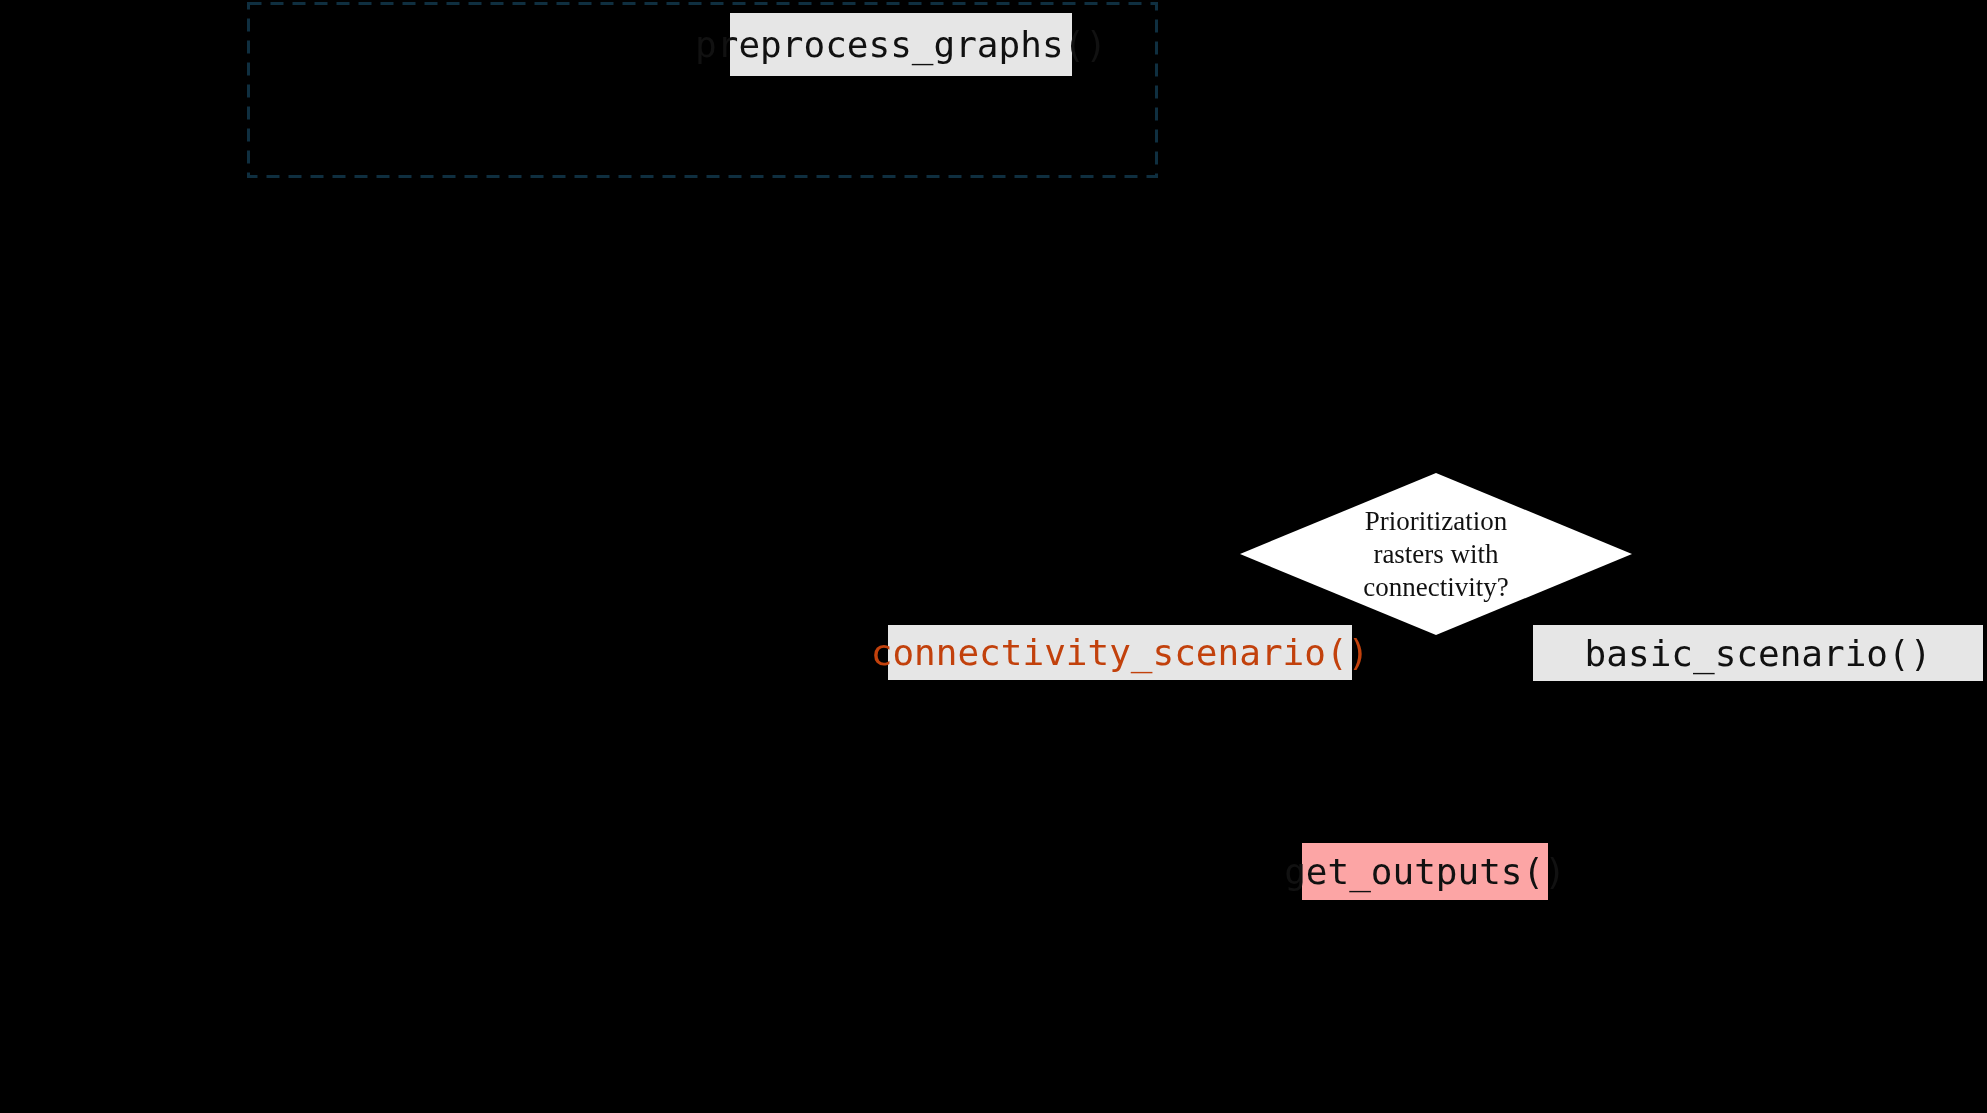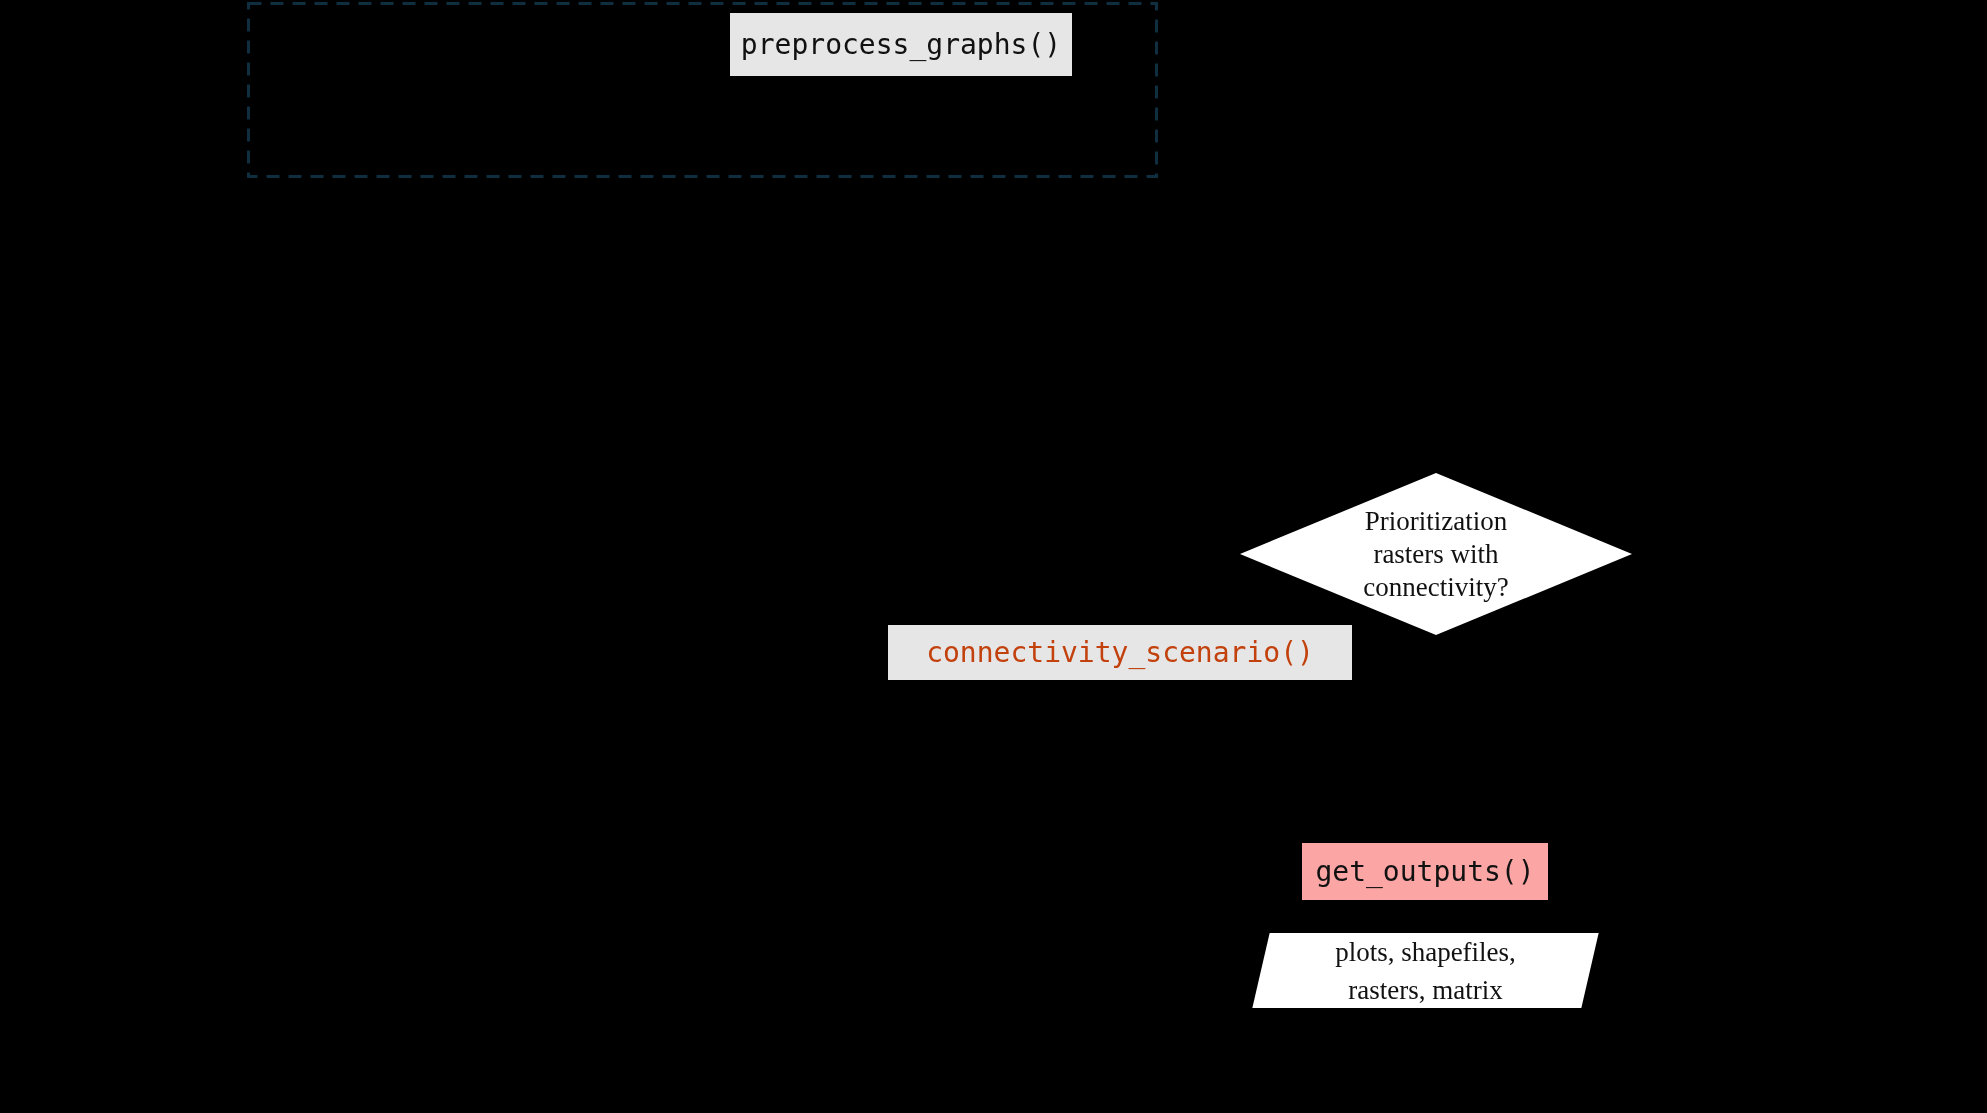--- a/index.html
+++ b/index.html
@@ -29,7 +29,7 @@
     align-items: center;
     justify-content: center;
     font-family: "DejaVu Sans Mono", monospace;
-    font-size: 28px;
+    font-size: 36px;
     white-space: nowrap;
   }
   .shape-wrap {

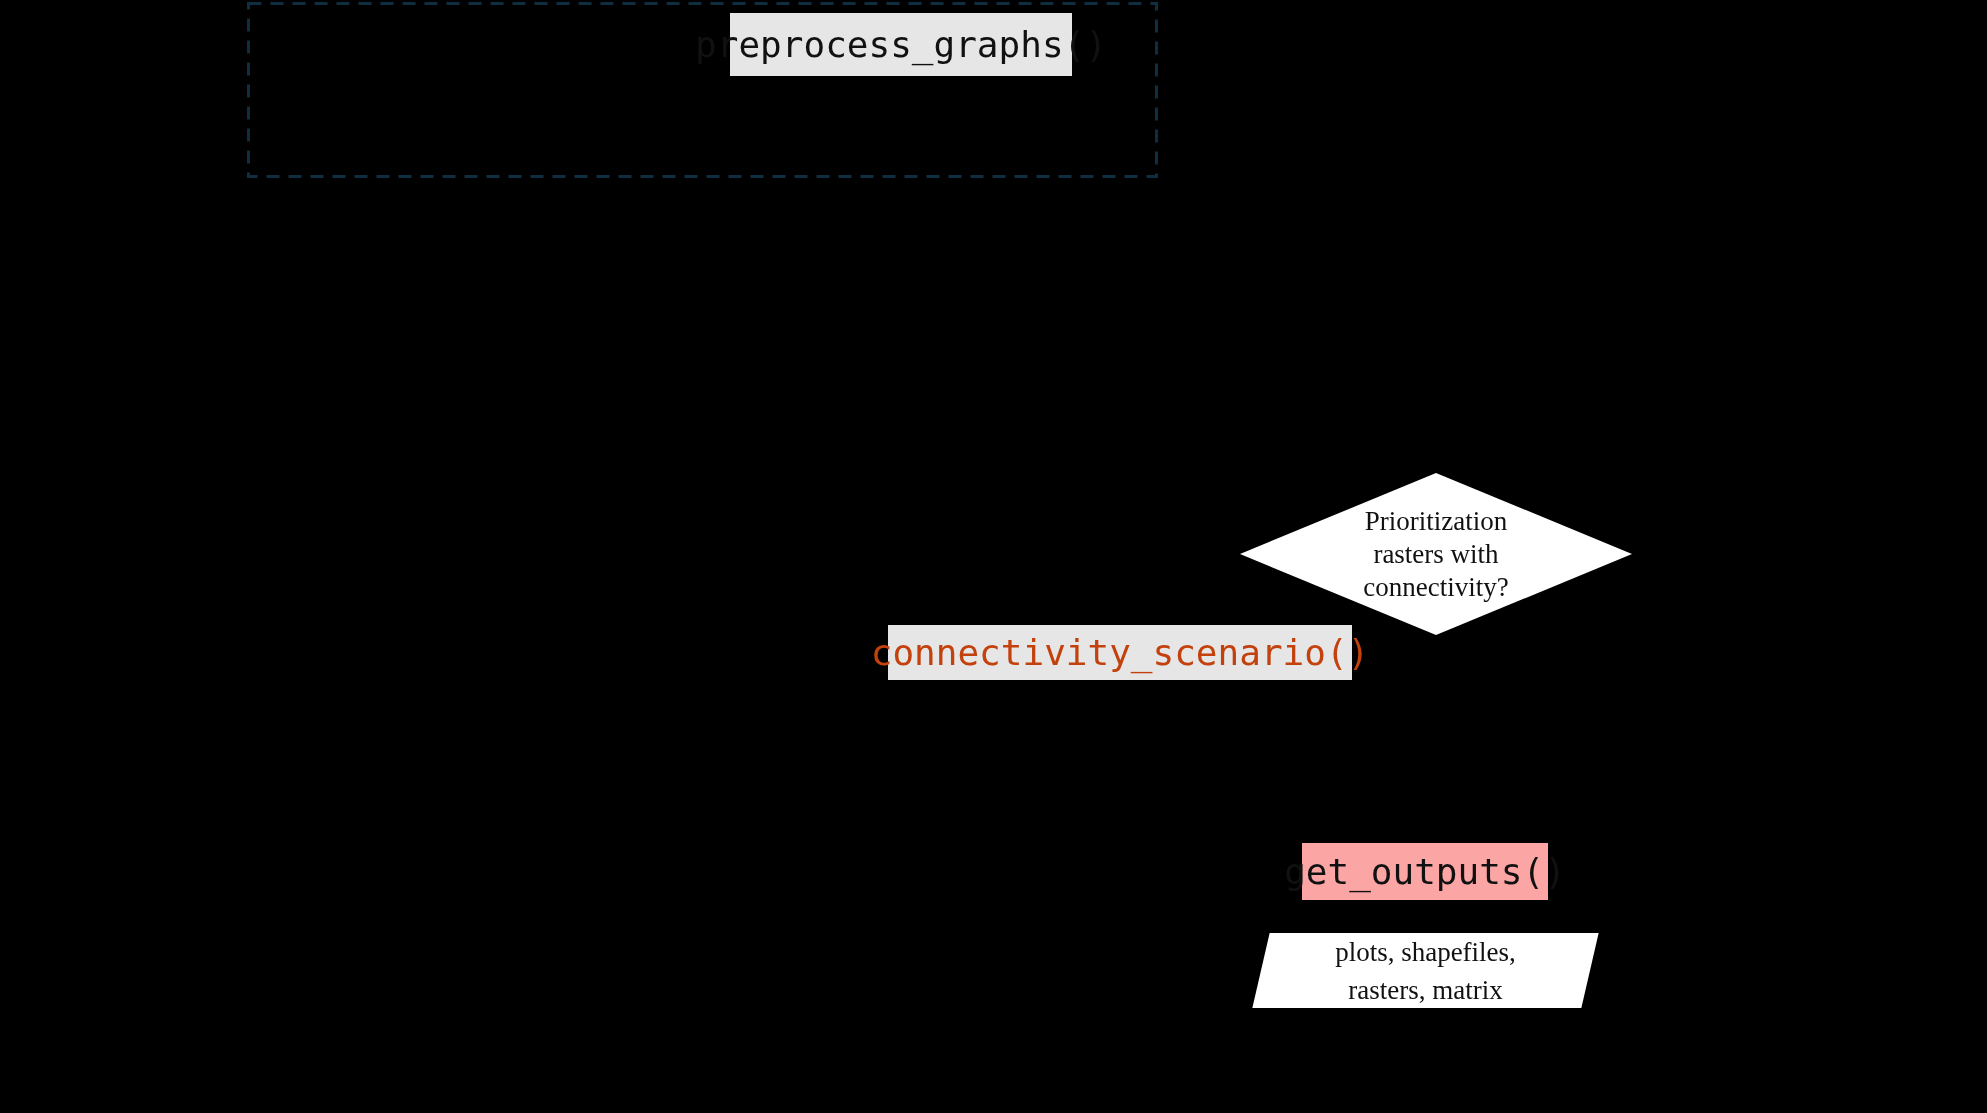--- a/index.html
+++ b/index.html
@@ -86,6 +86,9 @@
     <span style="color: #c2410c;">connectivity_scenario()</span>
   </div>
 
+  <div class="fbox" style="left: 1533px; top: 625px; width: 450px; height: 56px; background: rgb(230, 230, 230);">
+    <span style="color: rgb(17, 17, 17);">basic_scenario()</span>
+  </div>
 
   <div class="fbox" style="left: 1302px; top: 843px; width: 246px; height: 57px; background: #fca5a5;">
     <span style="color: rgb(17, 17, 17);">get_outputs()</span>

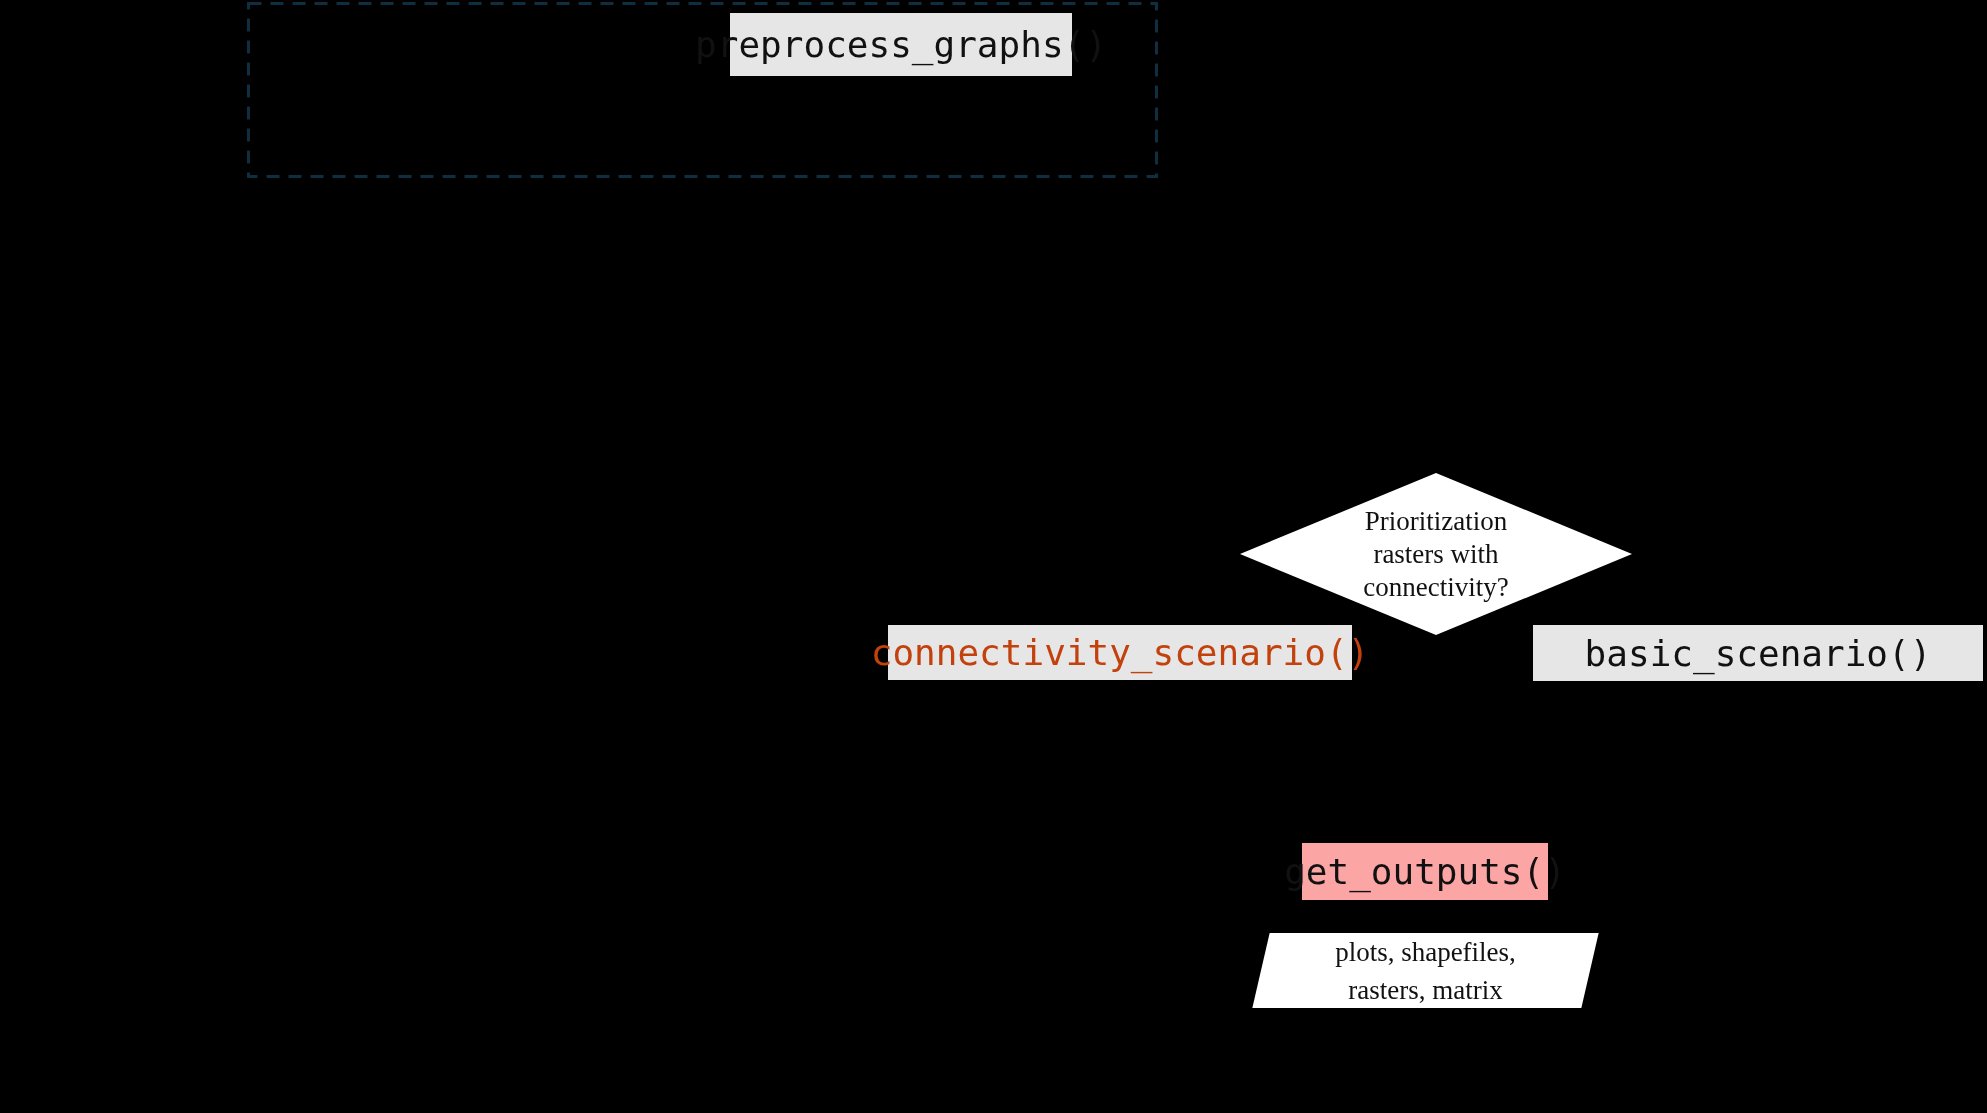--- a/index.html
+++ b/index.html
@@ -94,13 +94,6 @@
     <span style="color: rgb(17, 17, 17);">get_outputs()</span>
   </div>
 
-  <div class="shape-wrap" style="left:1261px; top:933px; width:329px; height:75px;">
-    <div class="para-bg" style="background: rgb(255, 255, 255);"></div>
-    <div class="shape-text para-lines" style="color: rgb(17, 17, 17);">
-      <div>plots, shapefiles,</div>
-      <div>rasters, matrix</div>
-    </div>
-  </div>
 
 </div>
 

